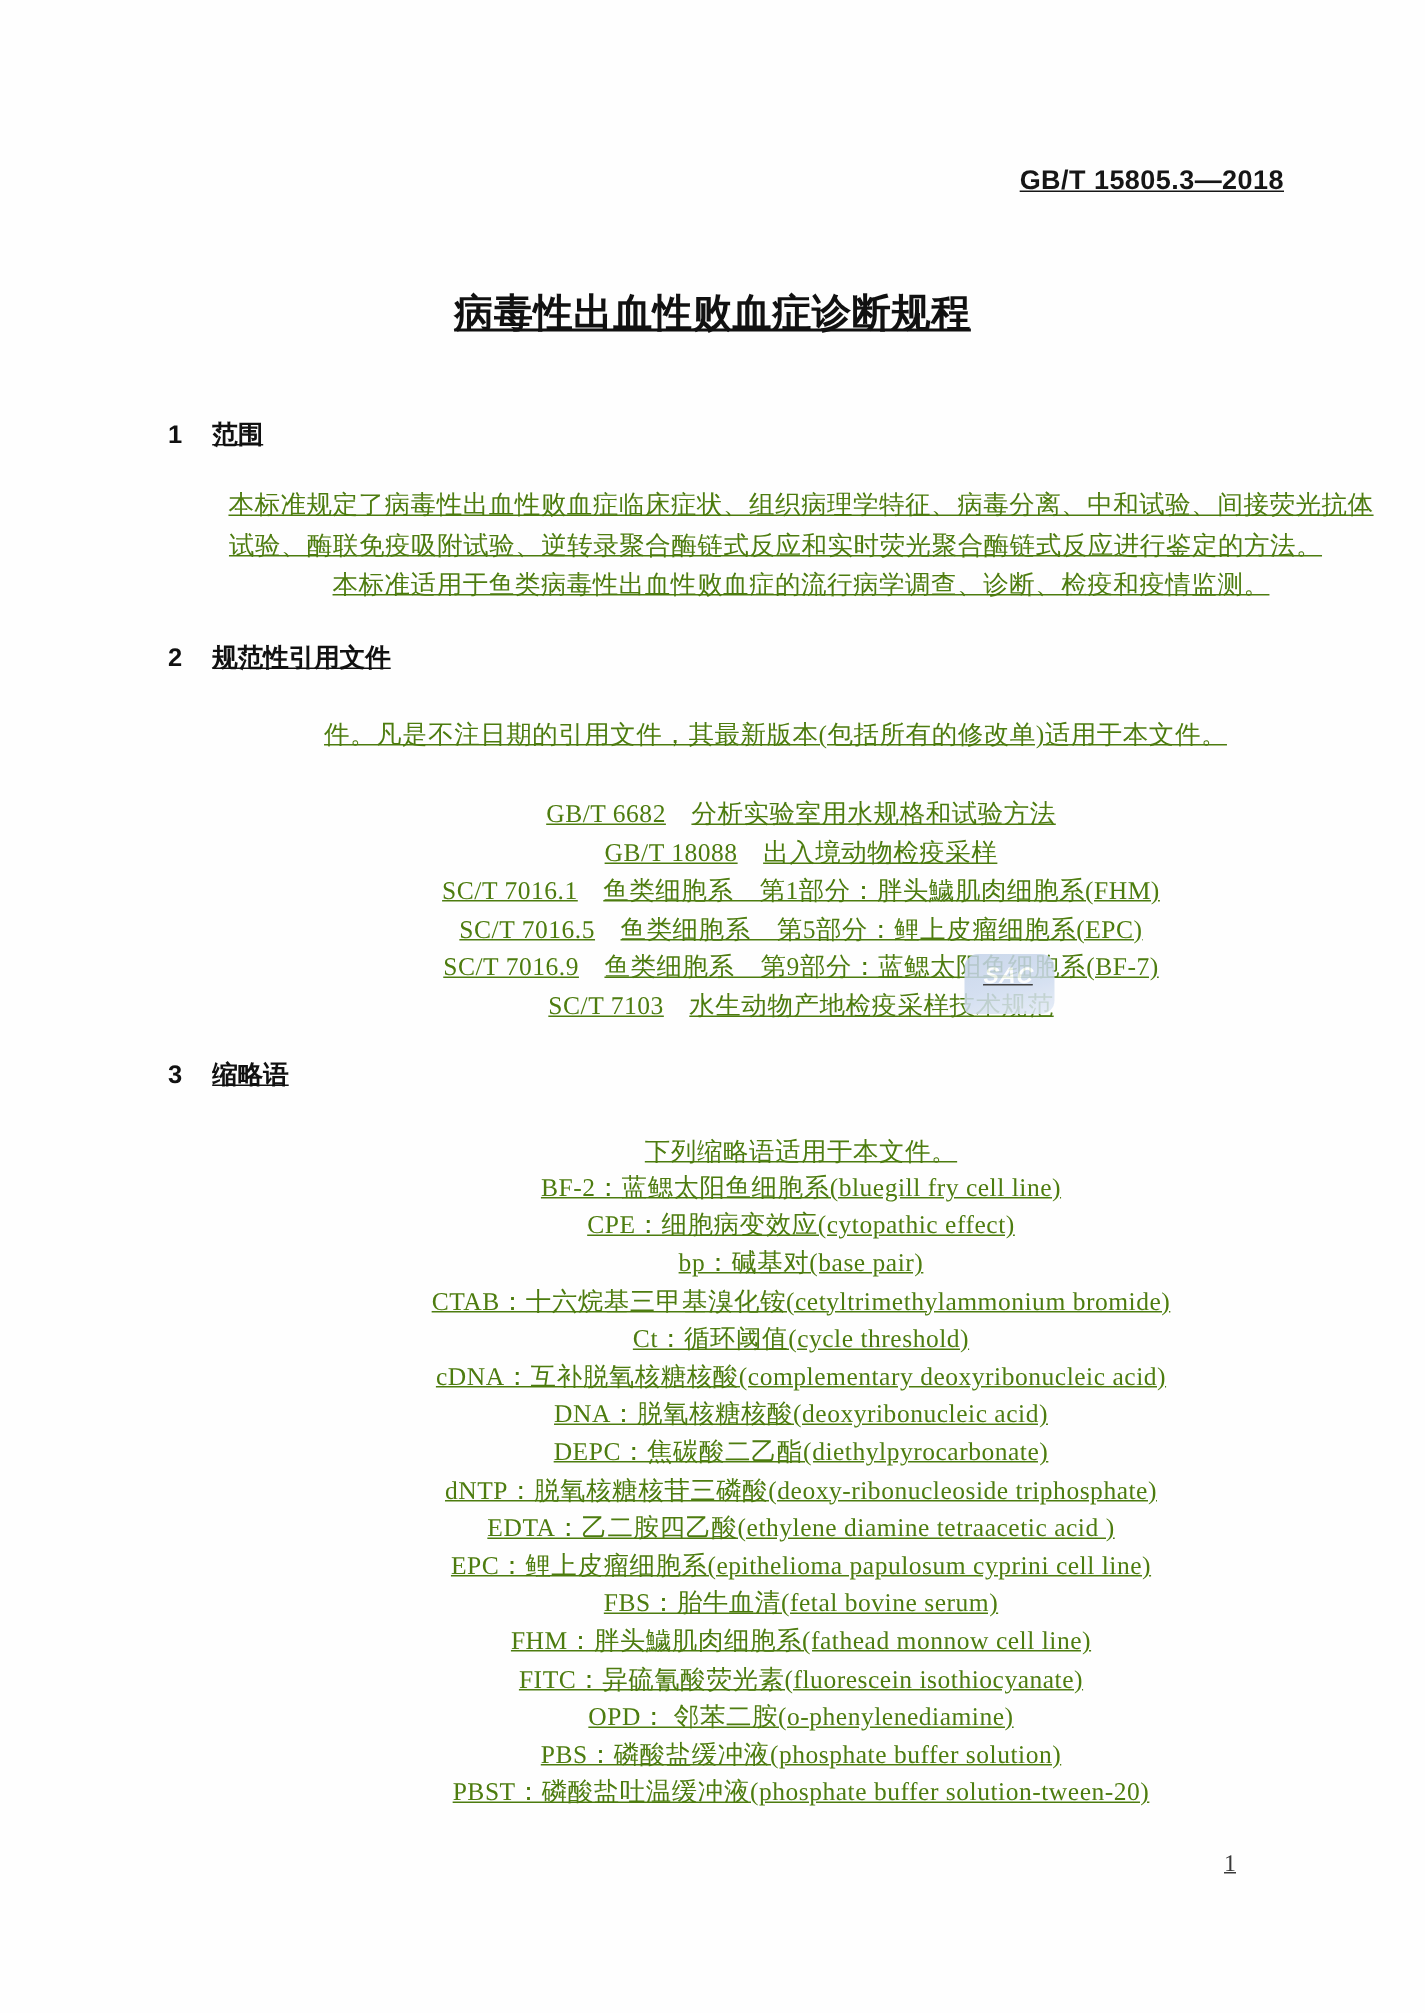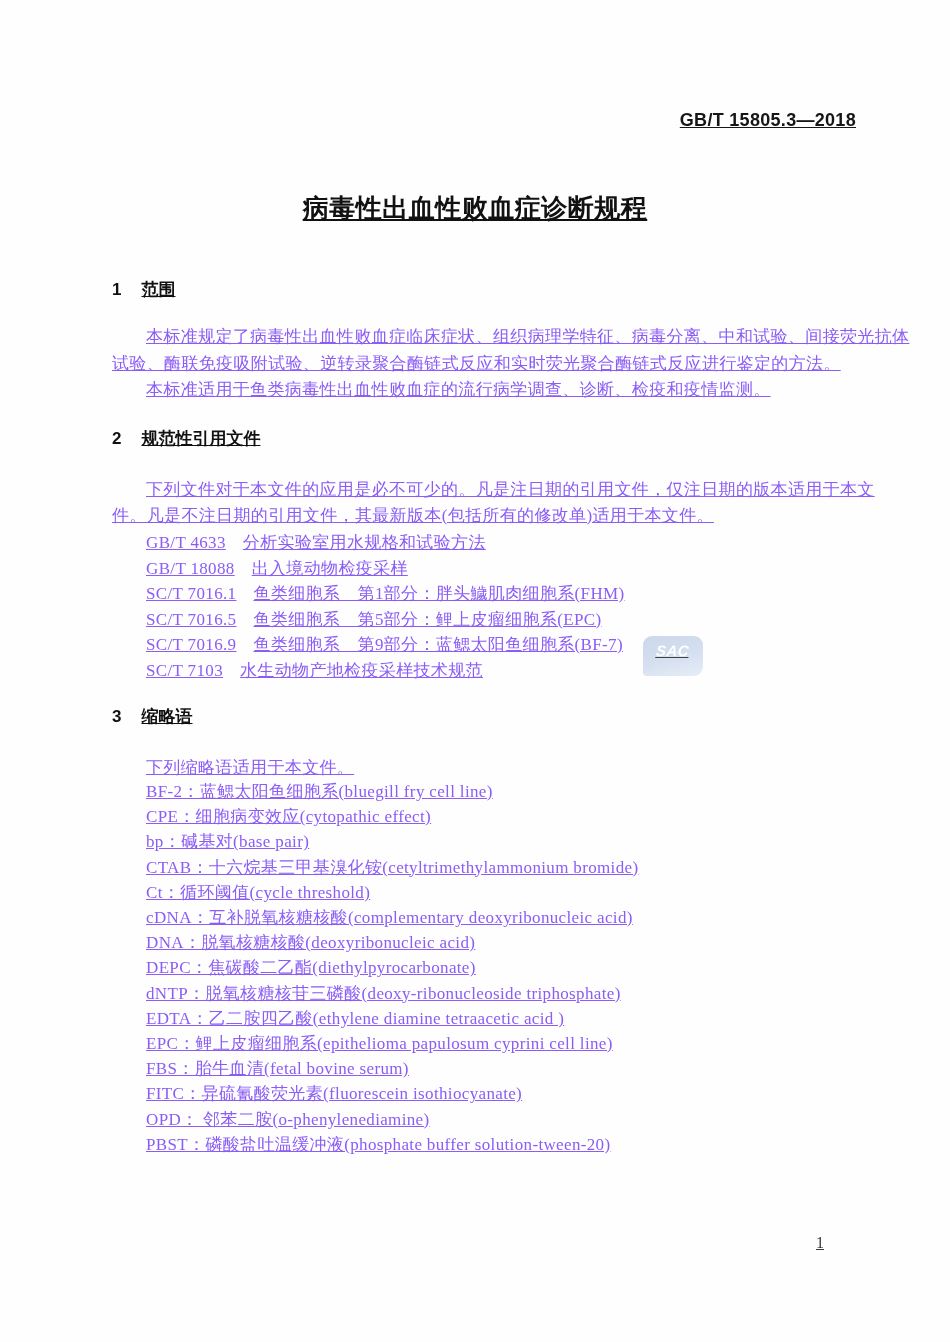--- a/index.html
+++ b/index.html
@@ -46,7 +46,8 @@
   .body-block {
     left:112px; width:810px;
     font-size:17px; letter-spacing:.35px;
-    color:#8b5cf6;
+    color:#4d7c0f;
+    text-align:center;
   }
   .p-sec1  { top:324px; line-height:26.5px; }
   .p-sec2  { top:477px; line-height:25.5px; }

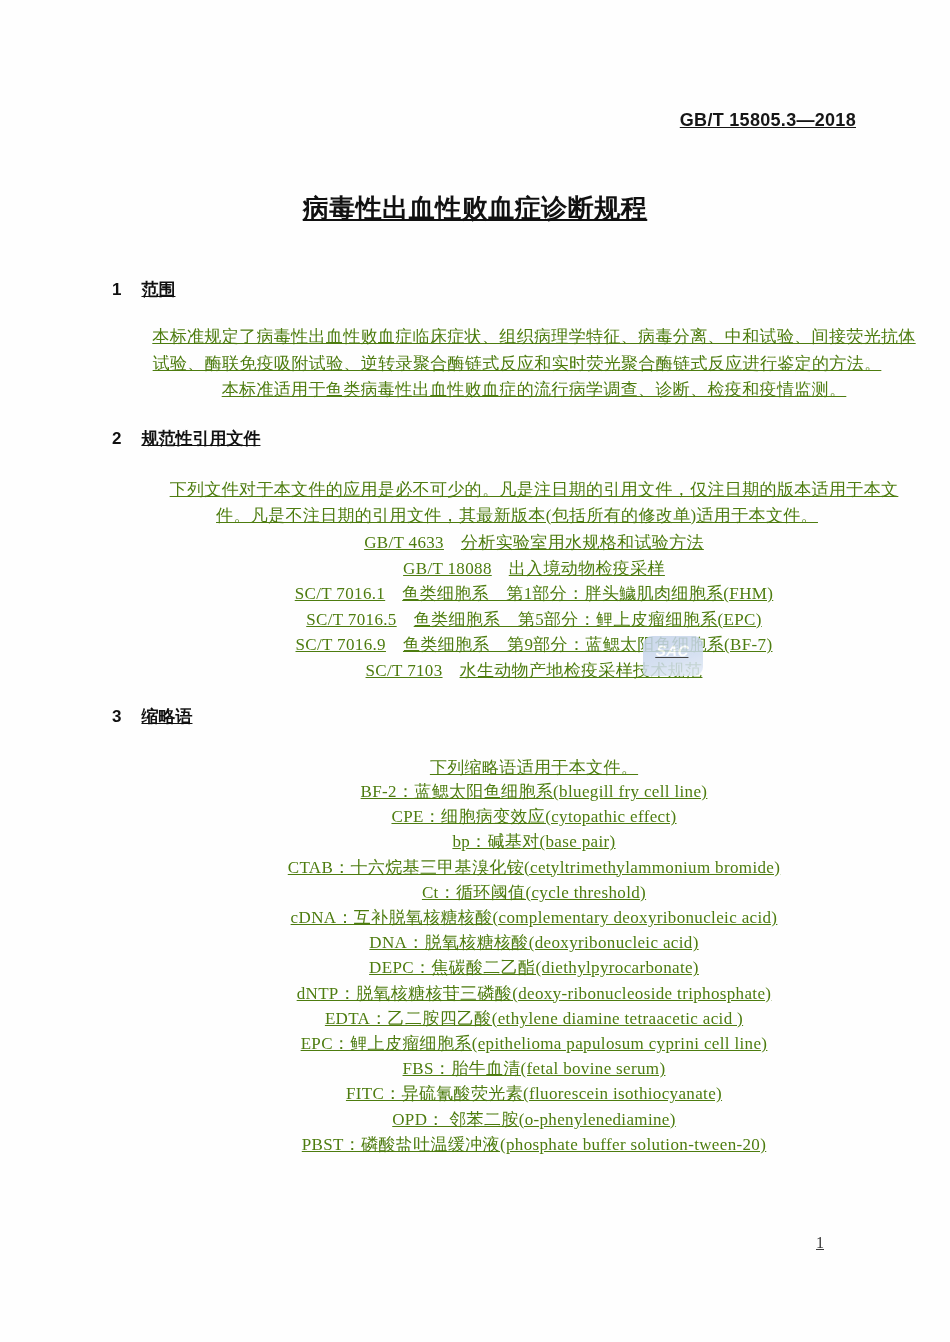--- a/index.html
+++ b/index.html
@@ -102,7 +102,6 @@
   <span class="h-num">2</span><span>规范性引用文件</span>
 </div>
 <div class="abs body-block p-sec2">
-  <div class="line indent">下列文件对于本文件的应用是必不可少的。凡是注日期的引用文件，仅注日期的版本适用于本文</div>
   <div class="line">件。凡是不注日期的引用文件，其最新版本(包括所有的修改单)适用于本文件。</div>
 </div>
 <div class="abs body-block refs">

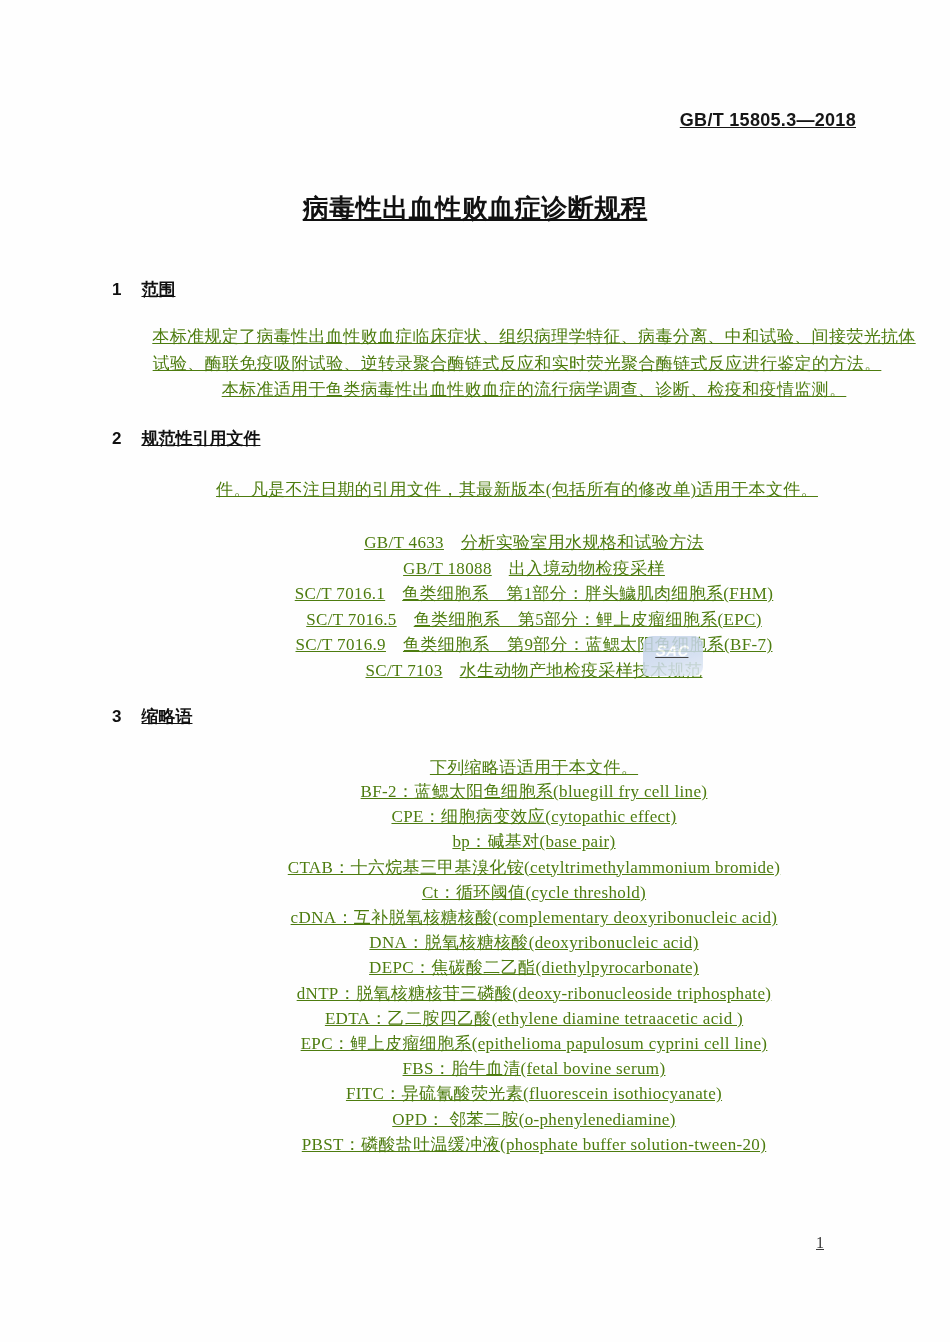--- a/index.html
+++ b/index.html
@@ -106,7 +106,7 @@
 </div>
 <div class="abs body-block refs">
   <div class="ref-line hang">
-    <span class="ref-code">GB/T 4633</span><span class="ref-title">分析实验室用水规格和试验方法</span>
+    <span class="ref-code">GB/T 6682</span><span class="ref-title">分析实验室用水规格和试验方法</span>
   </div>
   <div class="ref-line hang">
     <span class="ref-code">GB/T 18088</span><span class="ref-title">出入境动物检疫采样</span>

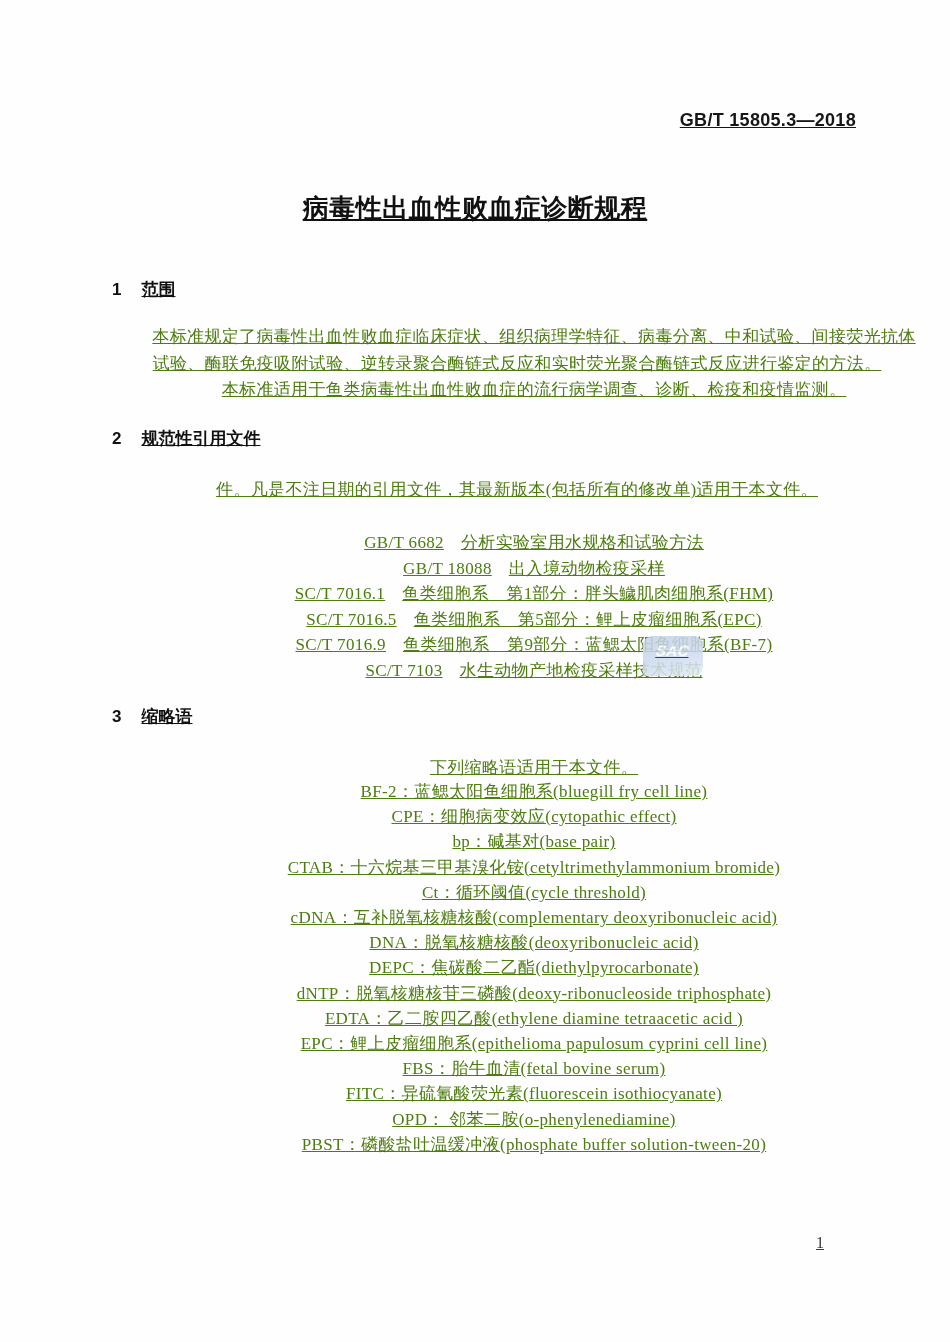--- a/index.html
+++ b/index.html
@@ -146,6 +146,7 @@
   <div class="abbr-line hang">EDTA：乙二胺四乙酸(ethylene diamine tetraacetic acid )</div>
   <div class="abbr-line hang">EPC：鲤上皮瘤细胞系(epithelioma papulosum cyprini cell line)</div>
   <div class="abbr-line hang">FBS：胎牛血清(fetal bovine serum)</div>
+  <div class="abbr-line hang">FHM：胖头鱥肌肉细胞系(fathead monnow cell line)</div>
   <div class="abbr-line hang">FITC：异硫氰酸荧光素(fluorescein isothiocyanate)</div>
   <div class="abbr-line hang">OPD： 邻苯二胺(o-phenylenediamine)</div>
   <div class="abbr-line hang">PBST：磷酸盐吐温缓冲液(phosphate buffer solution-tween-20)</div>

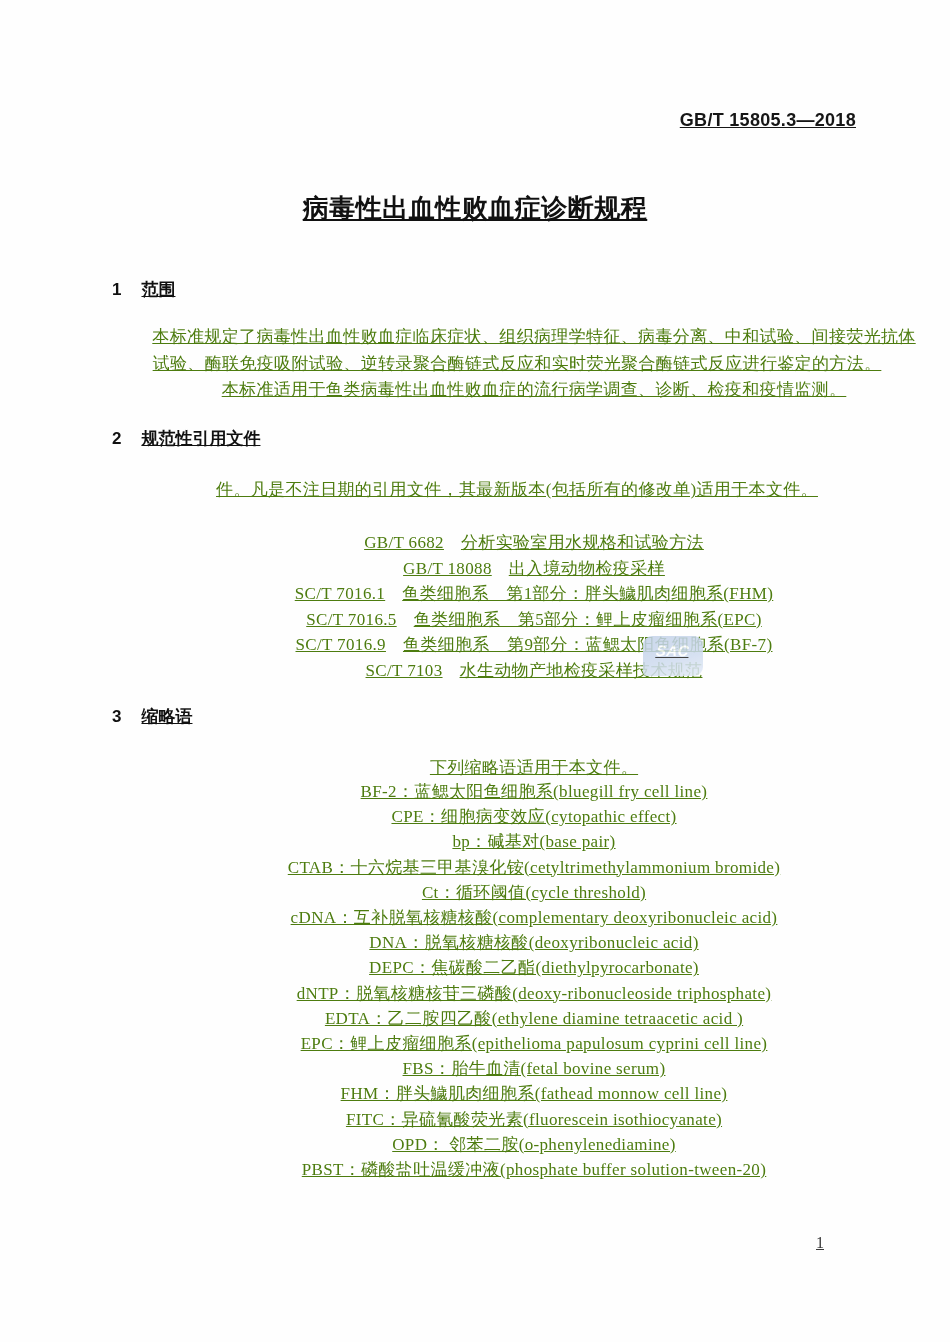--- a/index.html
+++ b/index.html
@@ -149,6 +149,7 @@
   <div class="abbr-line hang">FHM：胖头鱥肌肉细胞系(fathead monnow cell line)</div>
   <div class="abbr-line hang">FITC：异硫氰酸荧光素(fluorescein isothiocyanate)</div>
   <div class="abbr-line hang">OPD： 邻苯二胺(o-phenylenediamine)</div>
+  <div class="abbr-line hang">PBS：磷酸盐缓冲液(phosphate buffer solution)</div>
   <div class="abbr-line hang">PBST：磷酸盐吐温缓冲液(phosphate buffer solution-tween-20)</div>
 </div>
 

